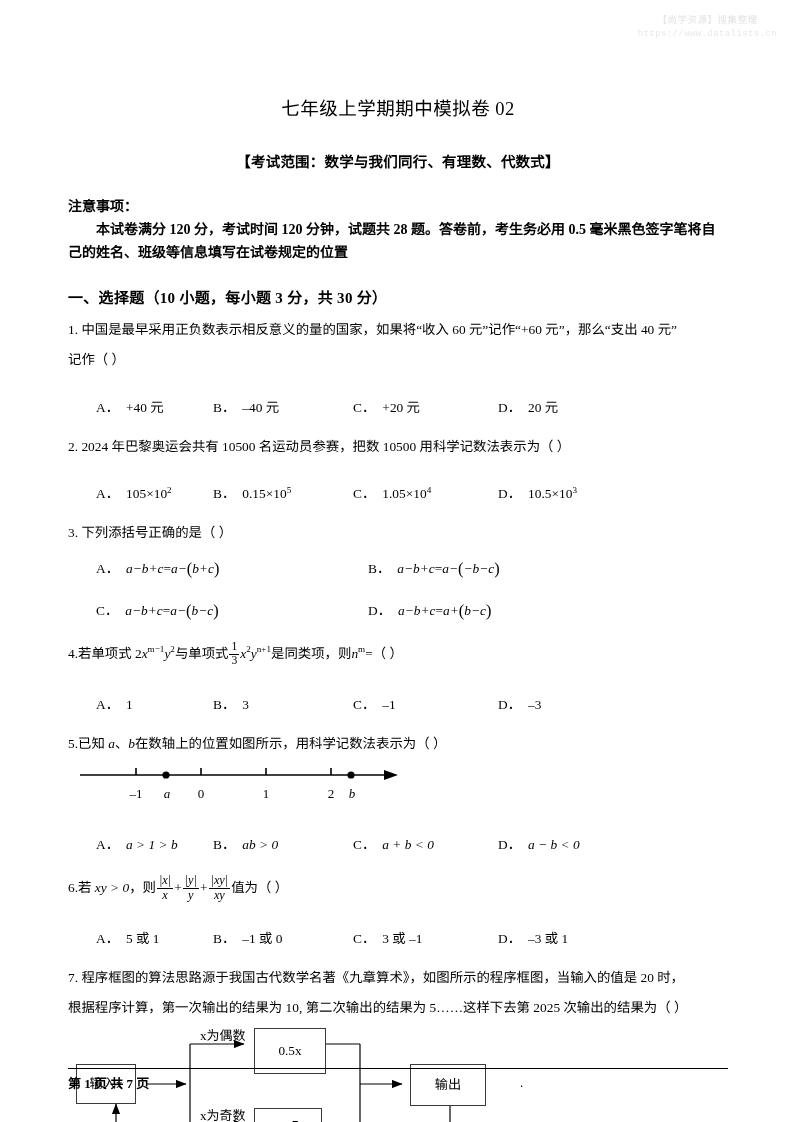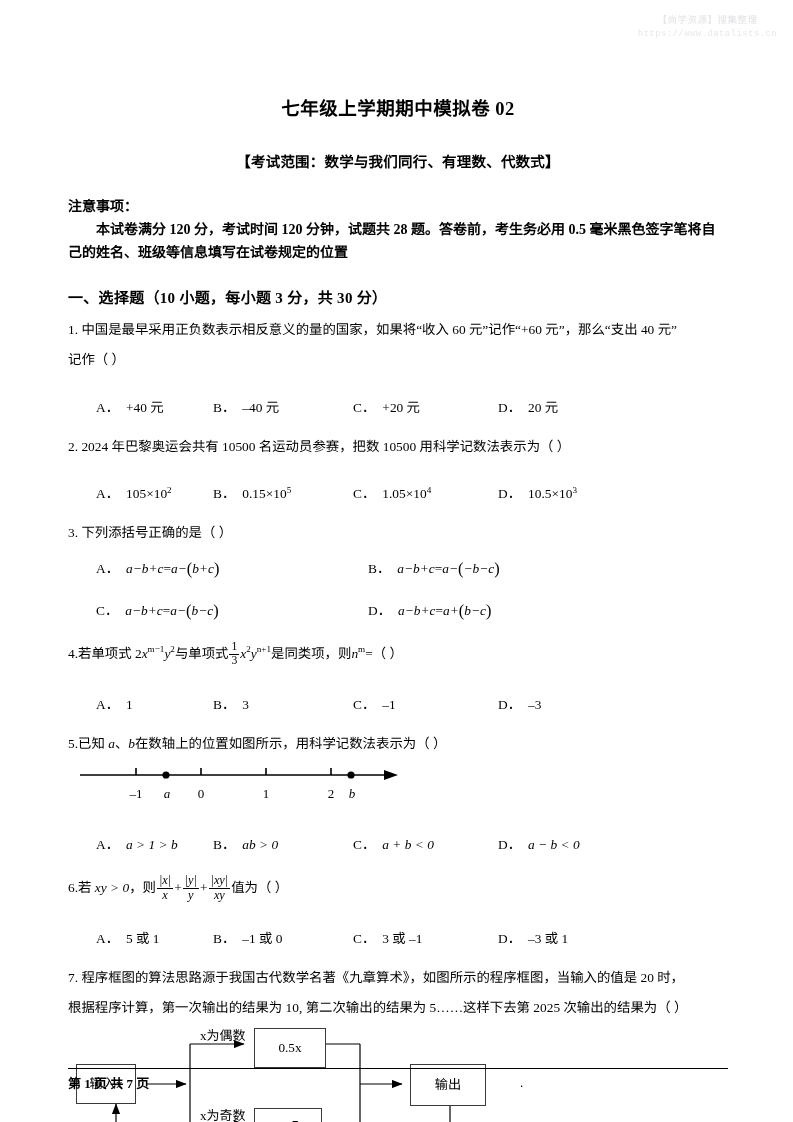--- a/index.html
+++ b/index.html
@@ -50,7 +50,7 @@
 
   .doc-title {
     text-align: center;
-    font-weight: bold;
+    font-weight: normal;
     font-size: 18.5px;
     letter-spacing: 0.5px;
     margin-top: 94px;

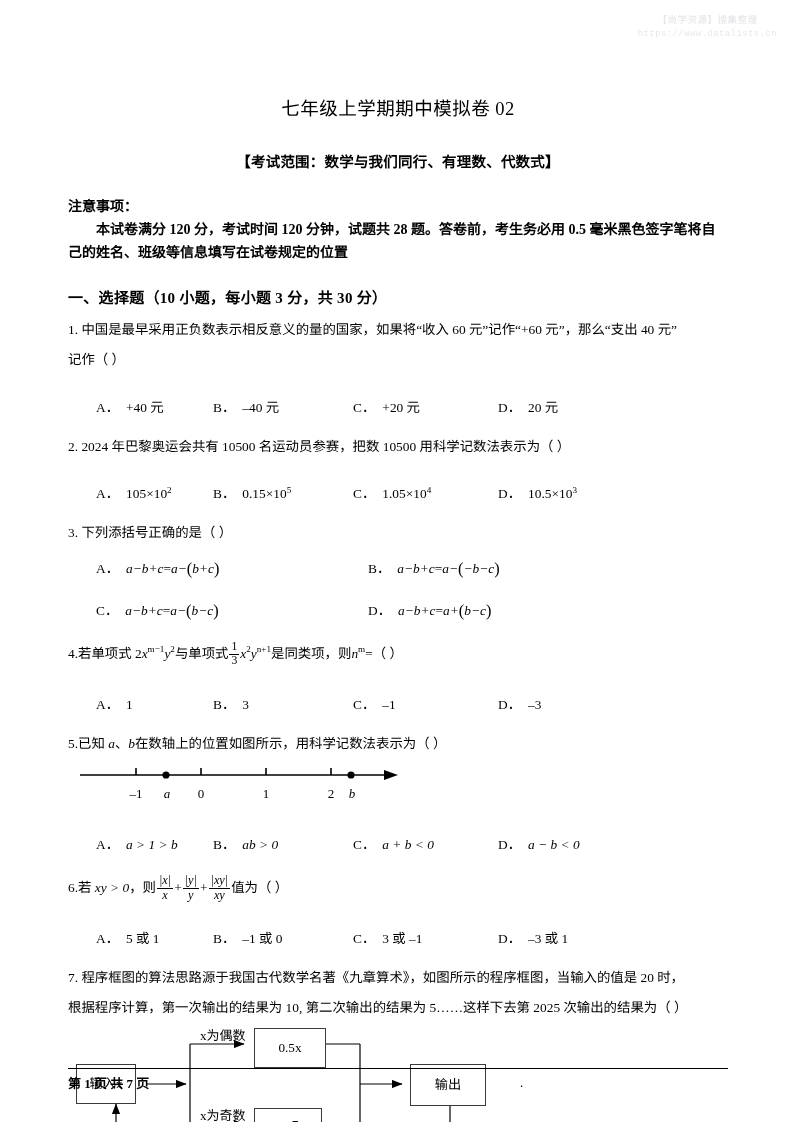--- a/index.html
+++ b/index.html
@@ -426,7 +426,7 @@
         </div>
         <div class="flow-lbl" style="left:132px; top:-2px;">x为偶数</div>
         <div class="flow-lbl" style="left:132px; top:78px;">x为奇数</div>
-        <div class="flow-box" style="left:186px; top:0px; width:72px; height:40px;font-family:Liberation Serif, serif;">
+        <div class="flow-box" style="left:186px; top:0px; width:72px; height:46px;font-family:Liberation Serif, serif;">
           <span>0.5x</span>
         </div>
         <div class="flow-box" style="left:186px; top:80px; width:68px; height:34px;text-align:center;">

